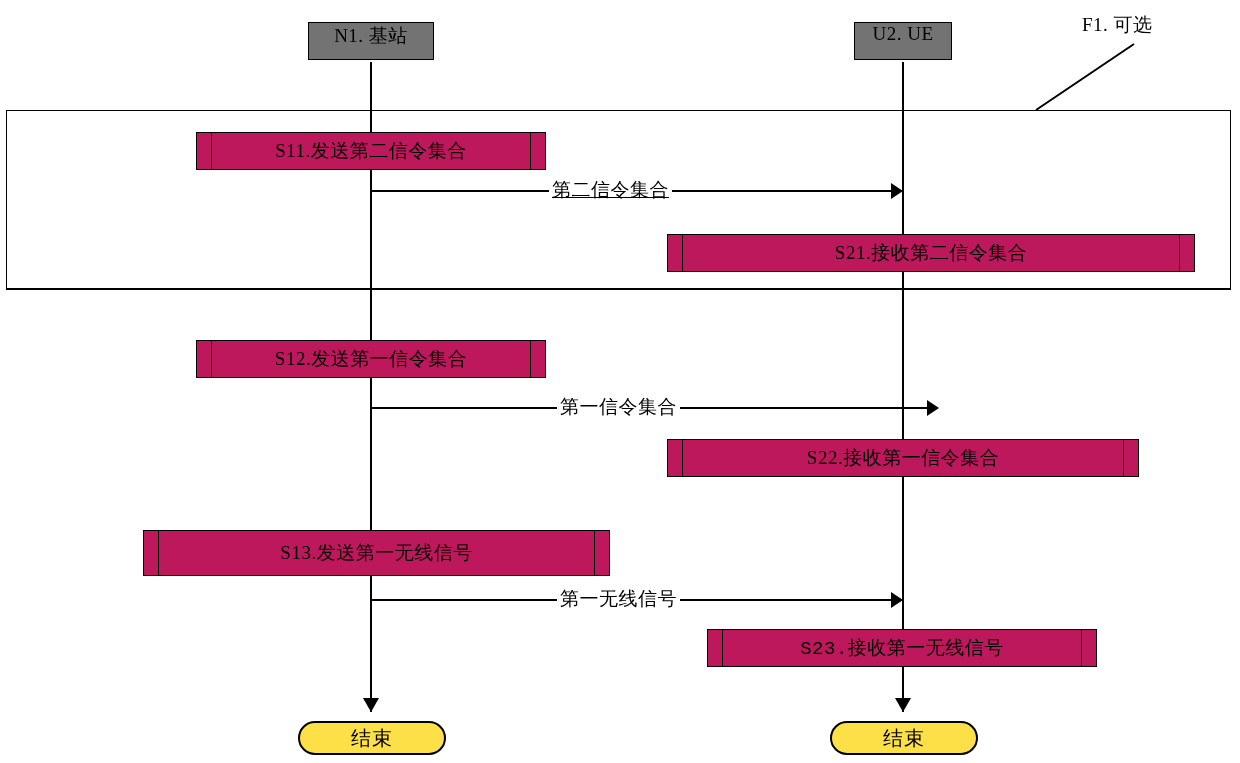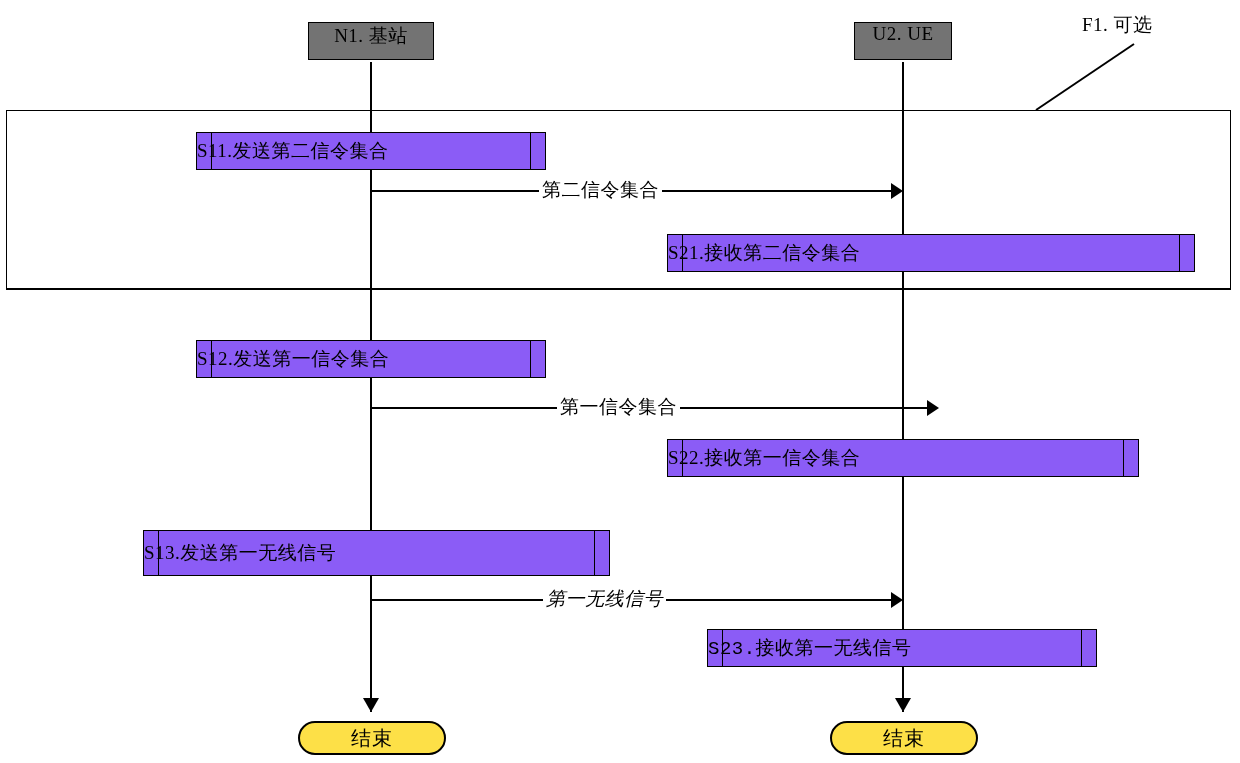--- a/index.html
+++ b/index.html
@@ -62,11 +62,11 @@
   .proc-box {
     position: absolute;
     border: 1px solid #000000;
-    background: #8b5cf6;
+    background: #be185d;
     box-sizing: border-box;
     display: flex;
     align-items: center;
-    justify-content: flex-start;
+    justify-content: center;
   }
   .proc-box::before,
   .proc-box::after {

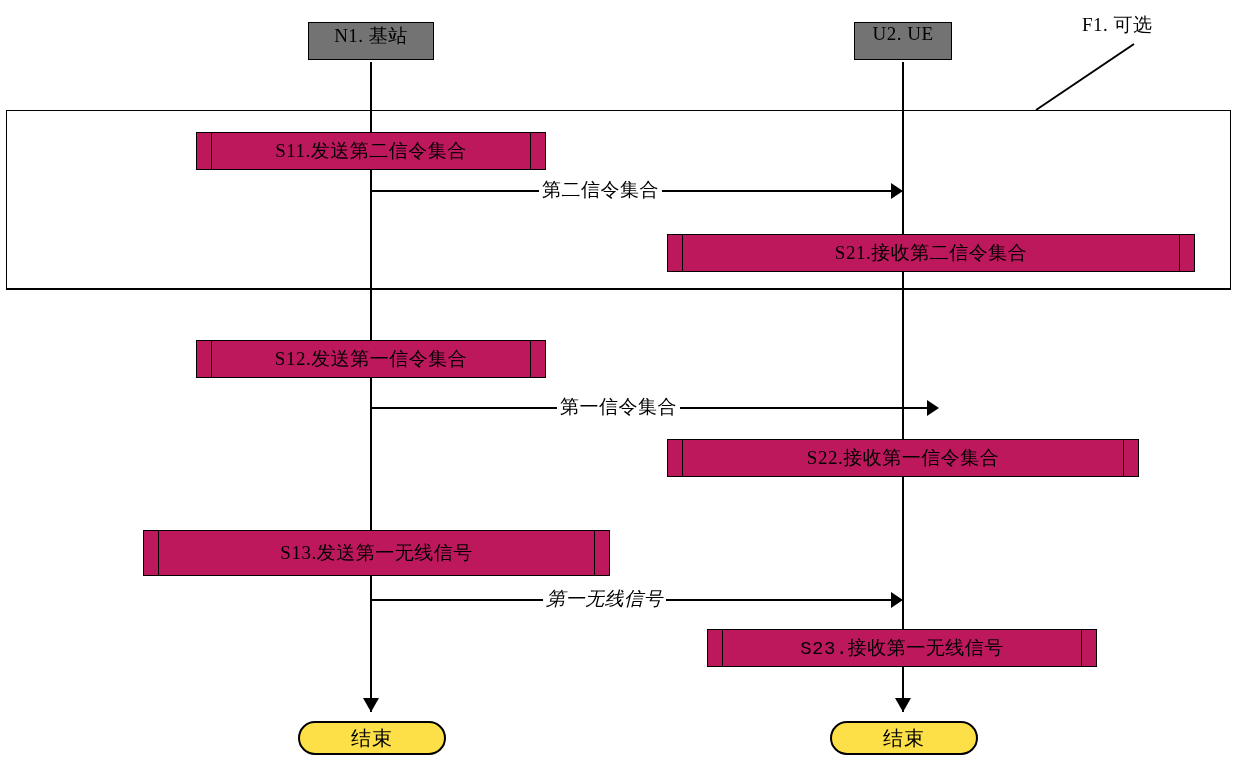--- a/index.html
+++ b/index.html
@@ -179,7 +179,7 @@
   <div class="msg" style="left:371px; top:181px; width:532px;">
     <div class="msg-line"></div>
     <div class="msg-head"></div>
-    <div class="msg-text" style="left:168px;">第二信令集合</div>
+    <div class="msg-text" style="left:178px;text-decoration:underline;">第二信令集合</div>
   </div>
 
   <div class="proc-box" style="left:667px; top:234px; width:528px; height:38px;">

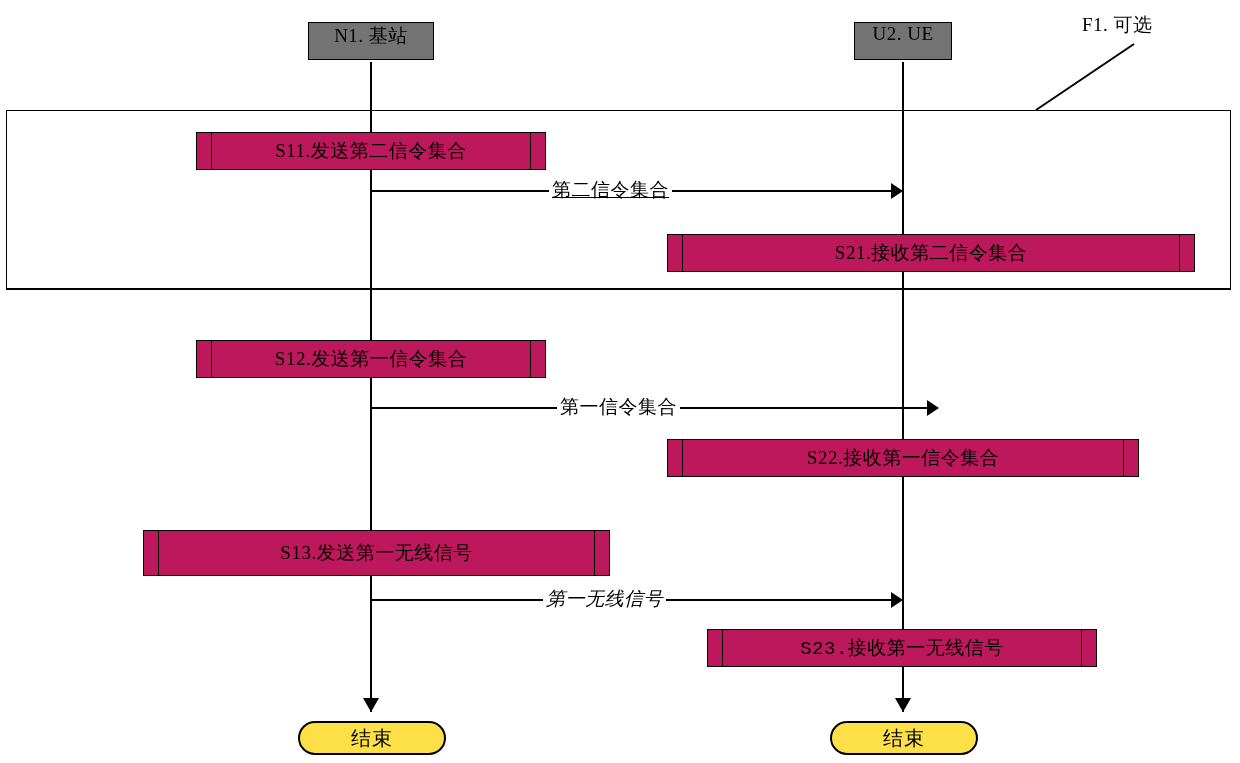--- a/index.html
+++ b/index.html
@@ -207,7 +207,7 @@
   <div class="msg" style="left:371px; top:590px; width:532px;">
     <div class="msg-line"></div>
     <div class="msg-head"></div>
-    <div class="msg-text" style="left:172px;font-style:italic;">第一无线信号</div>
+    <div class="msg-text" style="left:186px;">第一无线信号</div>
   </div>
 
   <div class="proc-box" style="left:707px; top:629px; width:390px; height:38px;font-family:Liberation Mono, monospace;">

